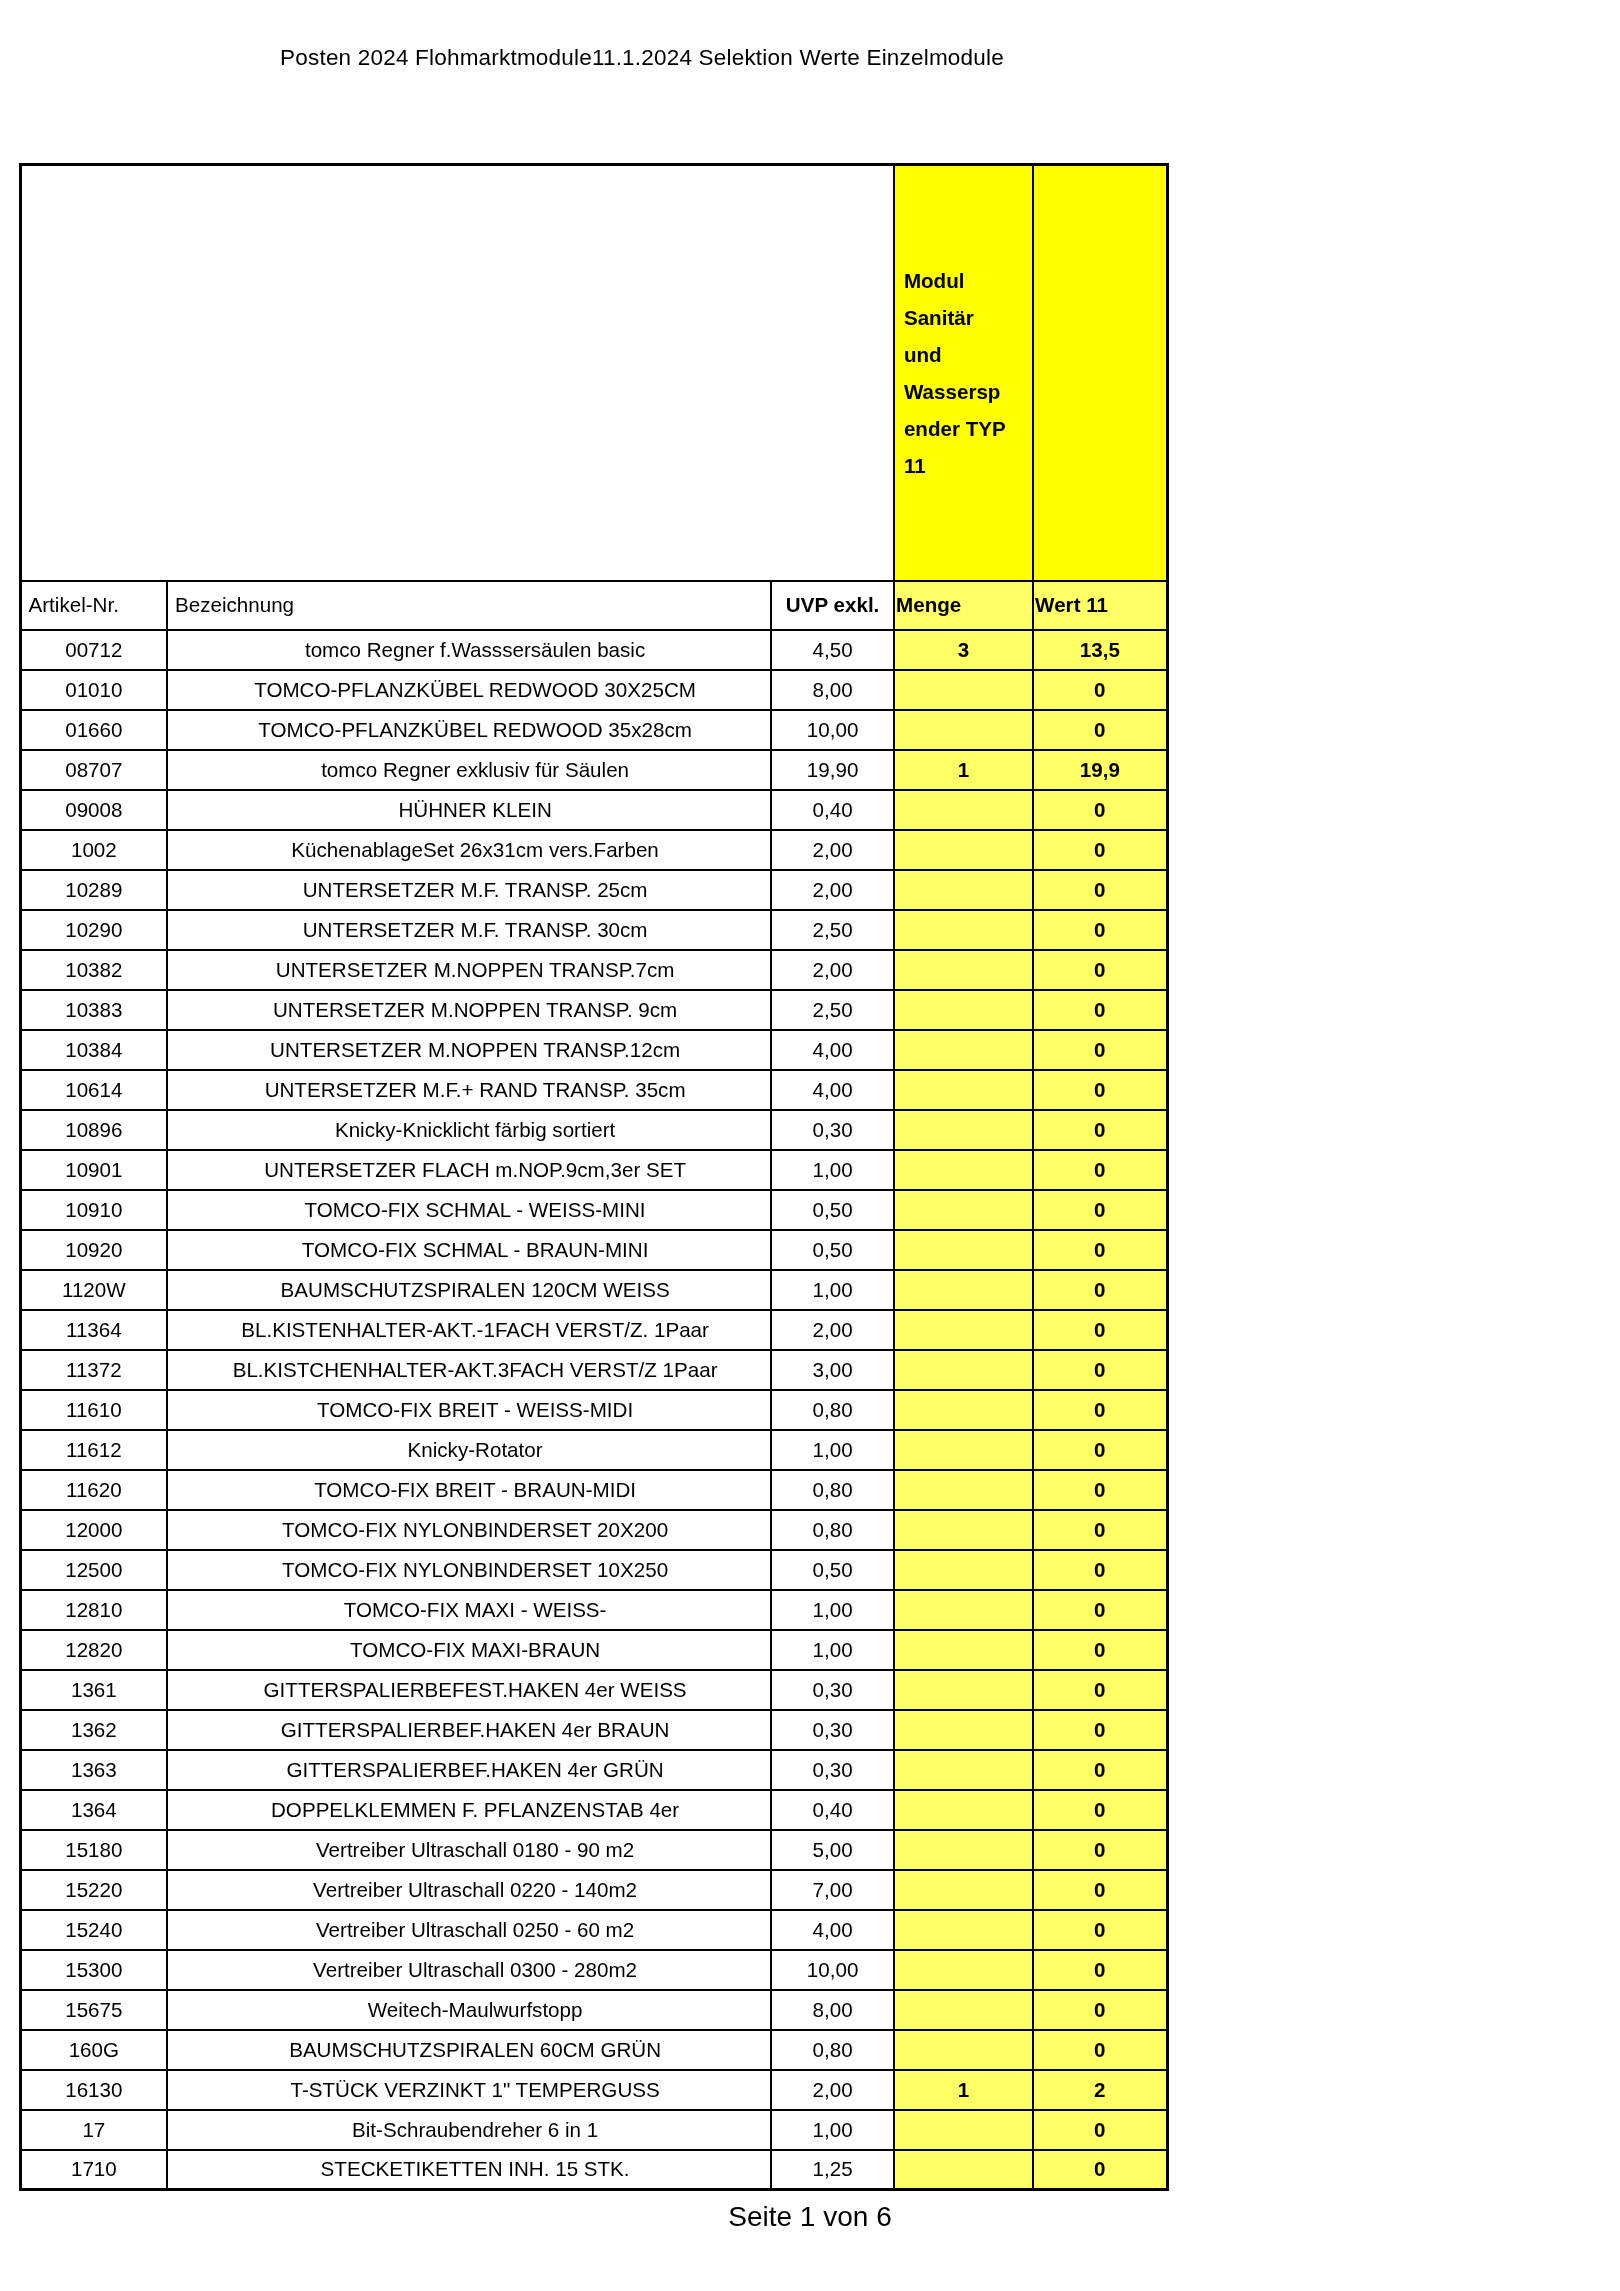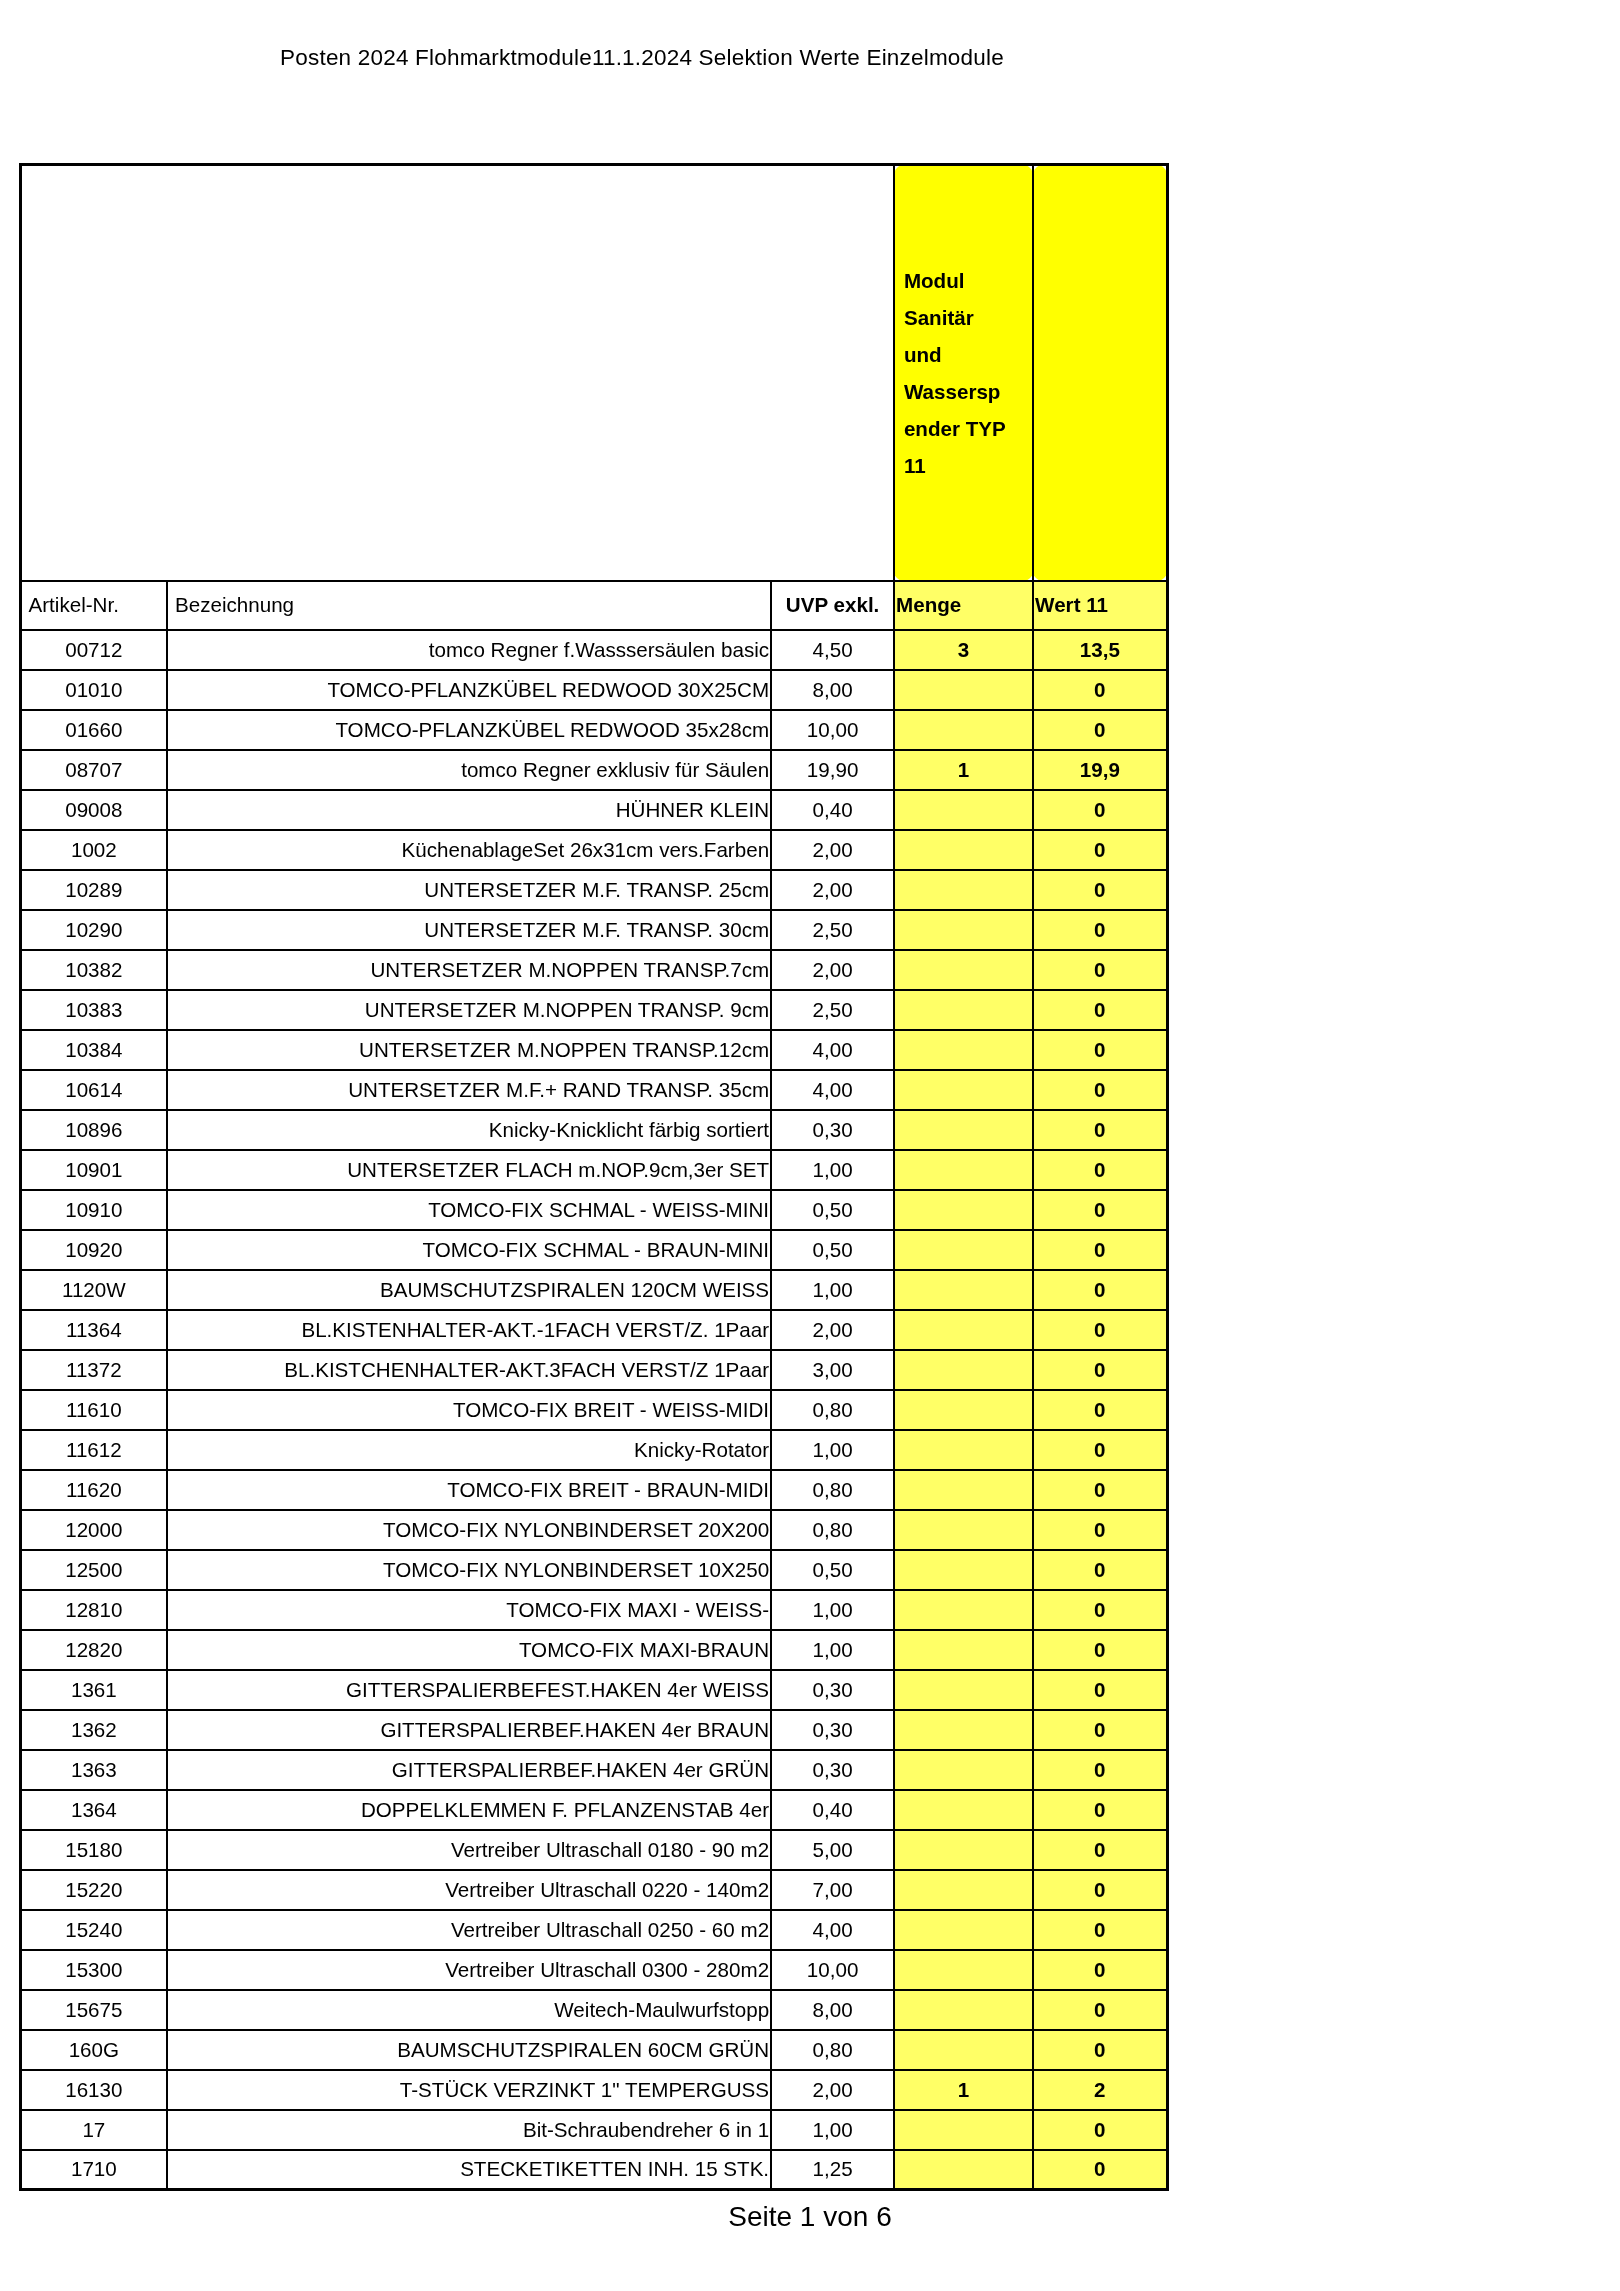--- a/index.html
+++ b/index.html
@@ -28,7 +28,7 @@
   }
   .band-row{height:416px;}
   .band-white{background:#ffffff;}
-  .band-yellow{background:var(--module-fill);vertical-align:middle;border-radius:10px;}
+  .band-yellow{background:var(--module-fill);vertical-align:middle;}
   .module-text{font-weight:bold;font-size:20.6px;line-height:37px;padding-left:7.8px;}
   .colhead-row{height:49px;}
   .h-artikel,.h-bez{text-align:left;padding-left:6.9px;font-weight:normal;}

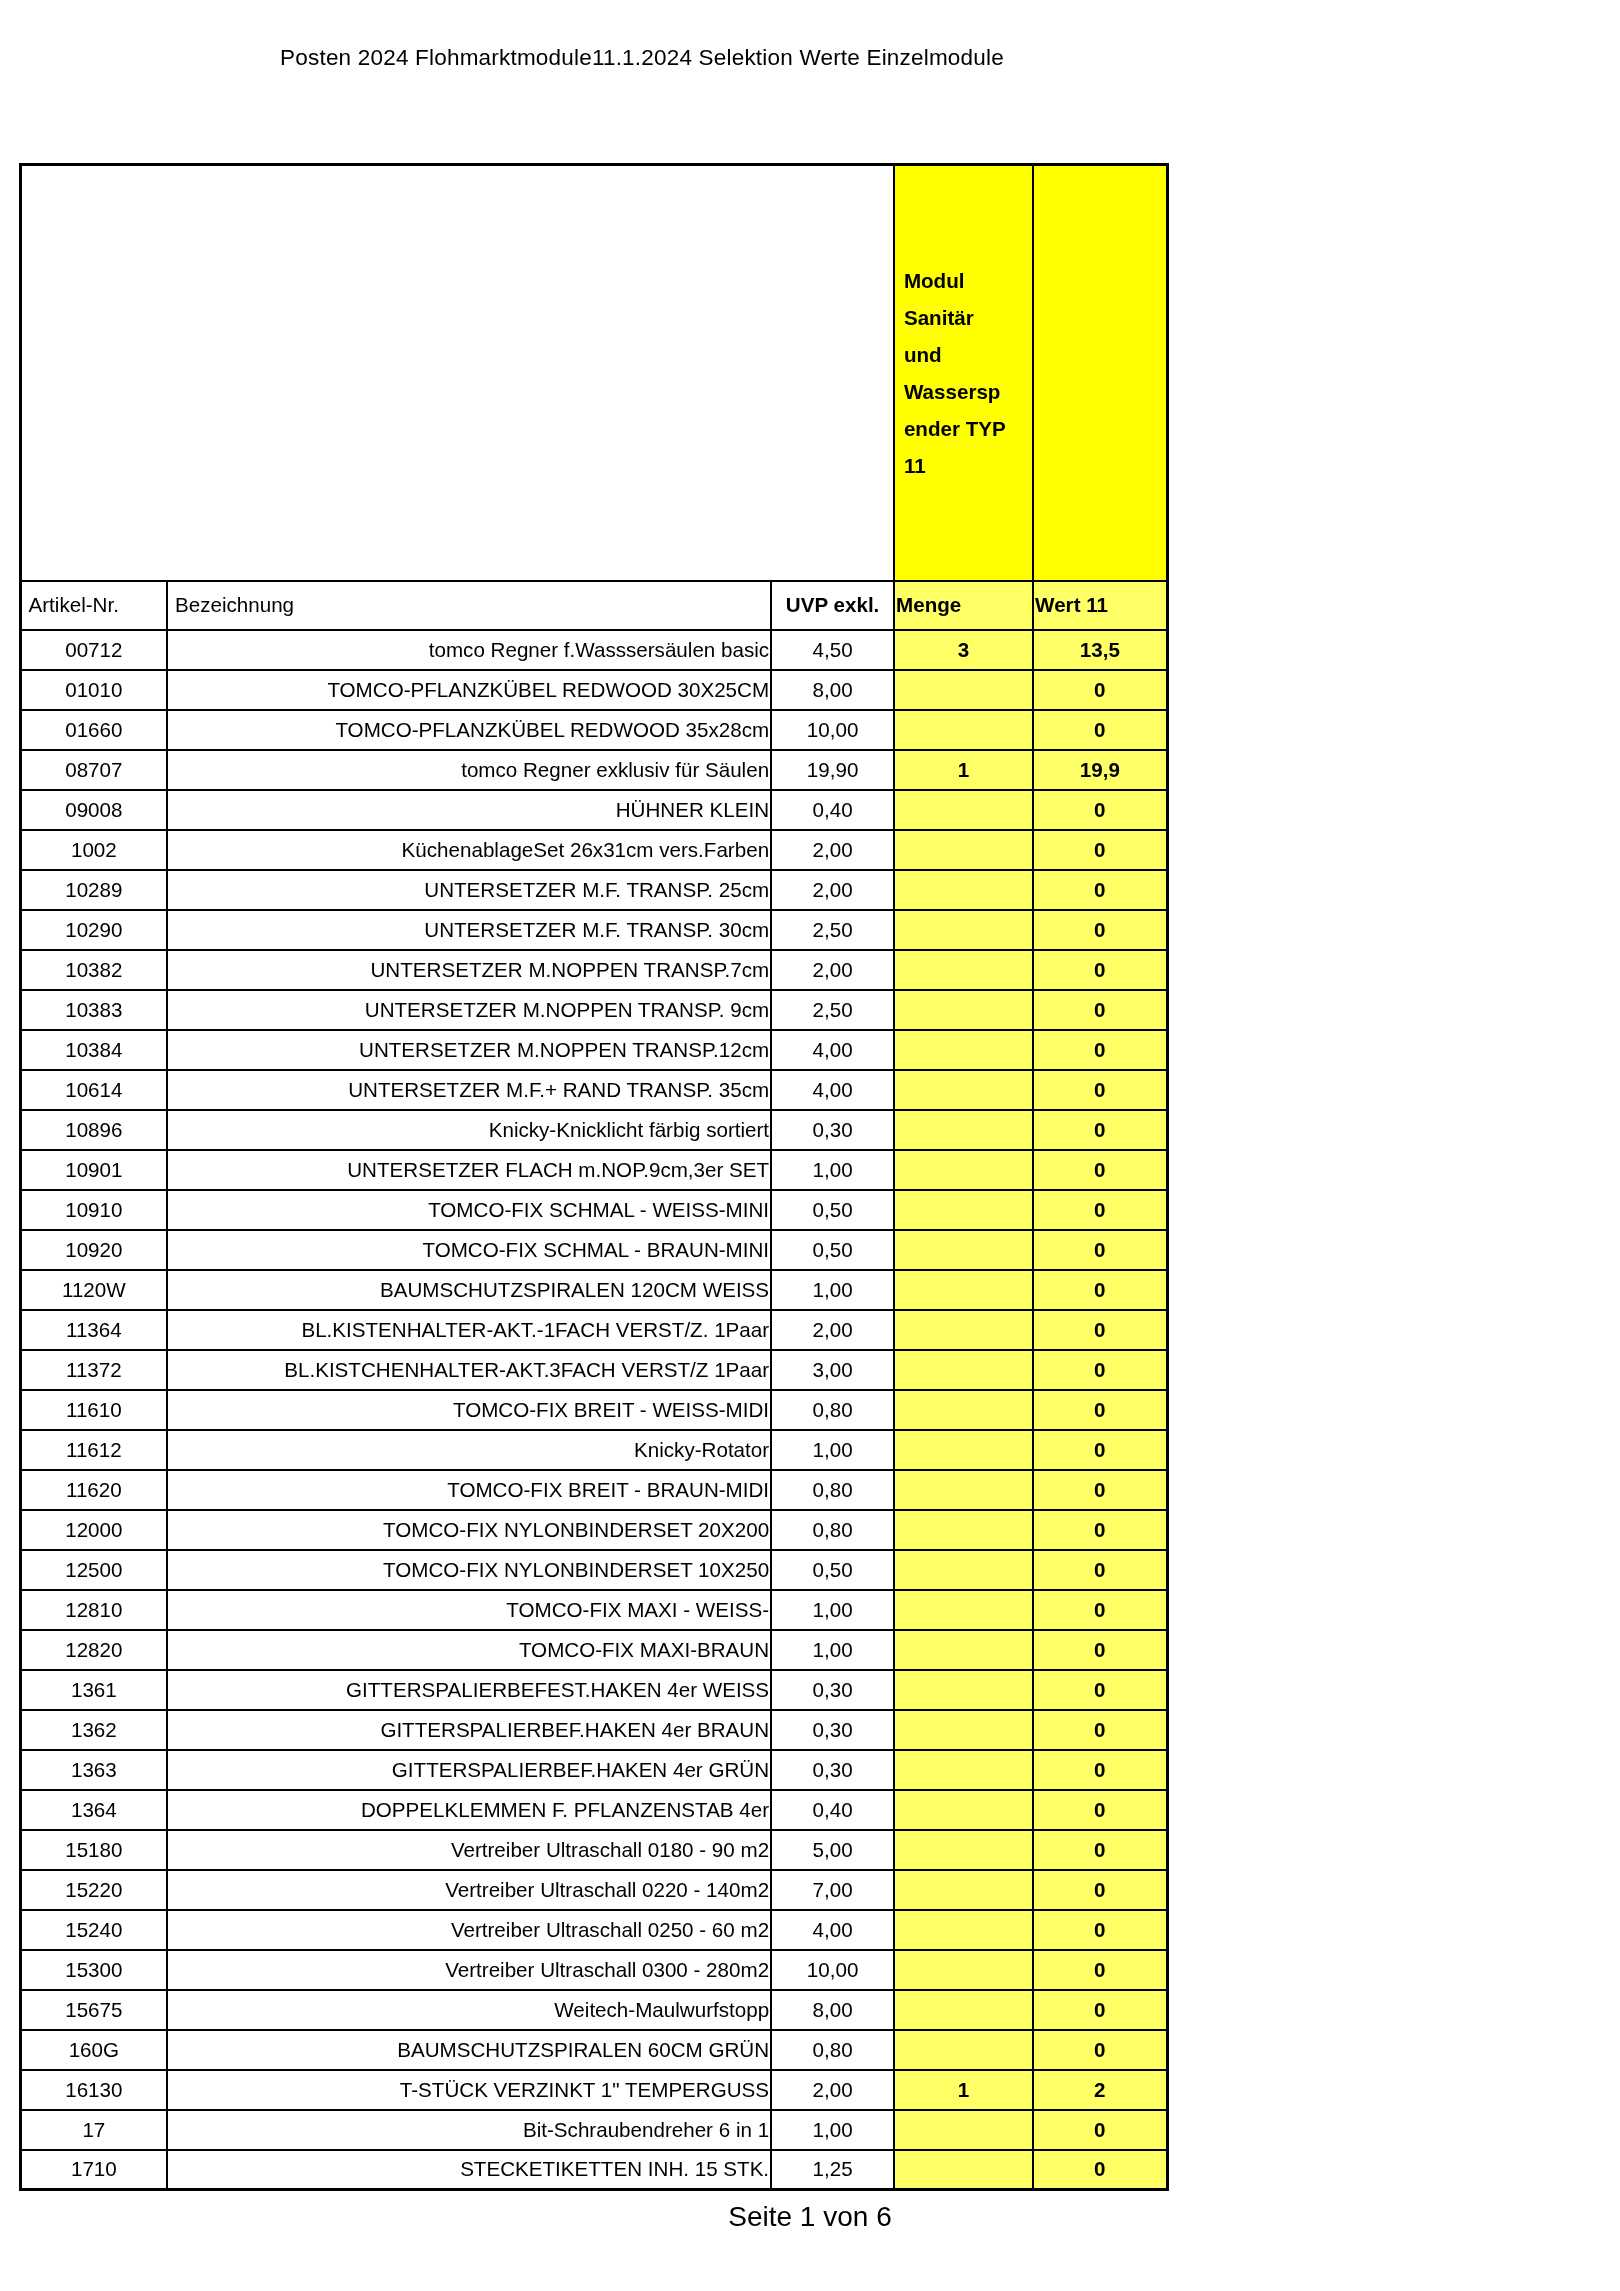--- a/index.html
+++ b/index.html
@@ -36,7 +36,7 @@
   .h-menge,.h-wert{text-align:left;font-weight:bold;background:var(--value-fill);}
   .data-row{height:40px;}
   .td-artikel{text-align:center;}
-  .td-bez{text-align:right;padding-left:13px;}
+  .td-bez{text-align:center;padding-left:13px;}
   .td-uvp{text-align:center;margin-top:28px;}
   .td-menge,.td-wert{text-align:center;font-weight:bold;background:var(--value-fill);}
   .doc-footer{

